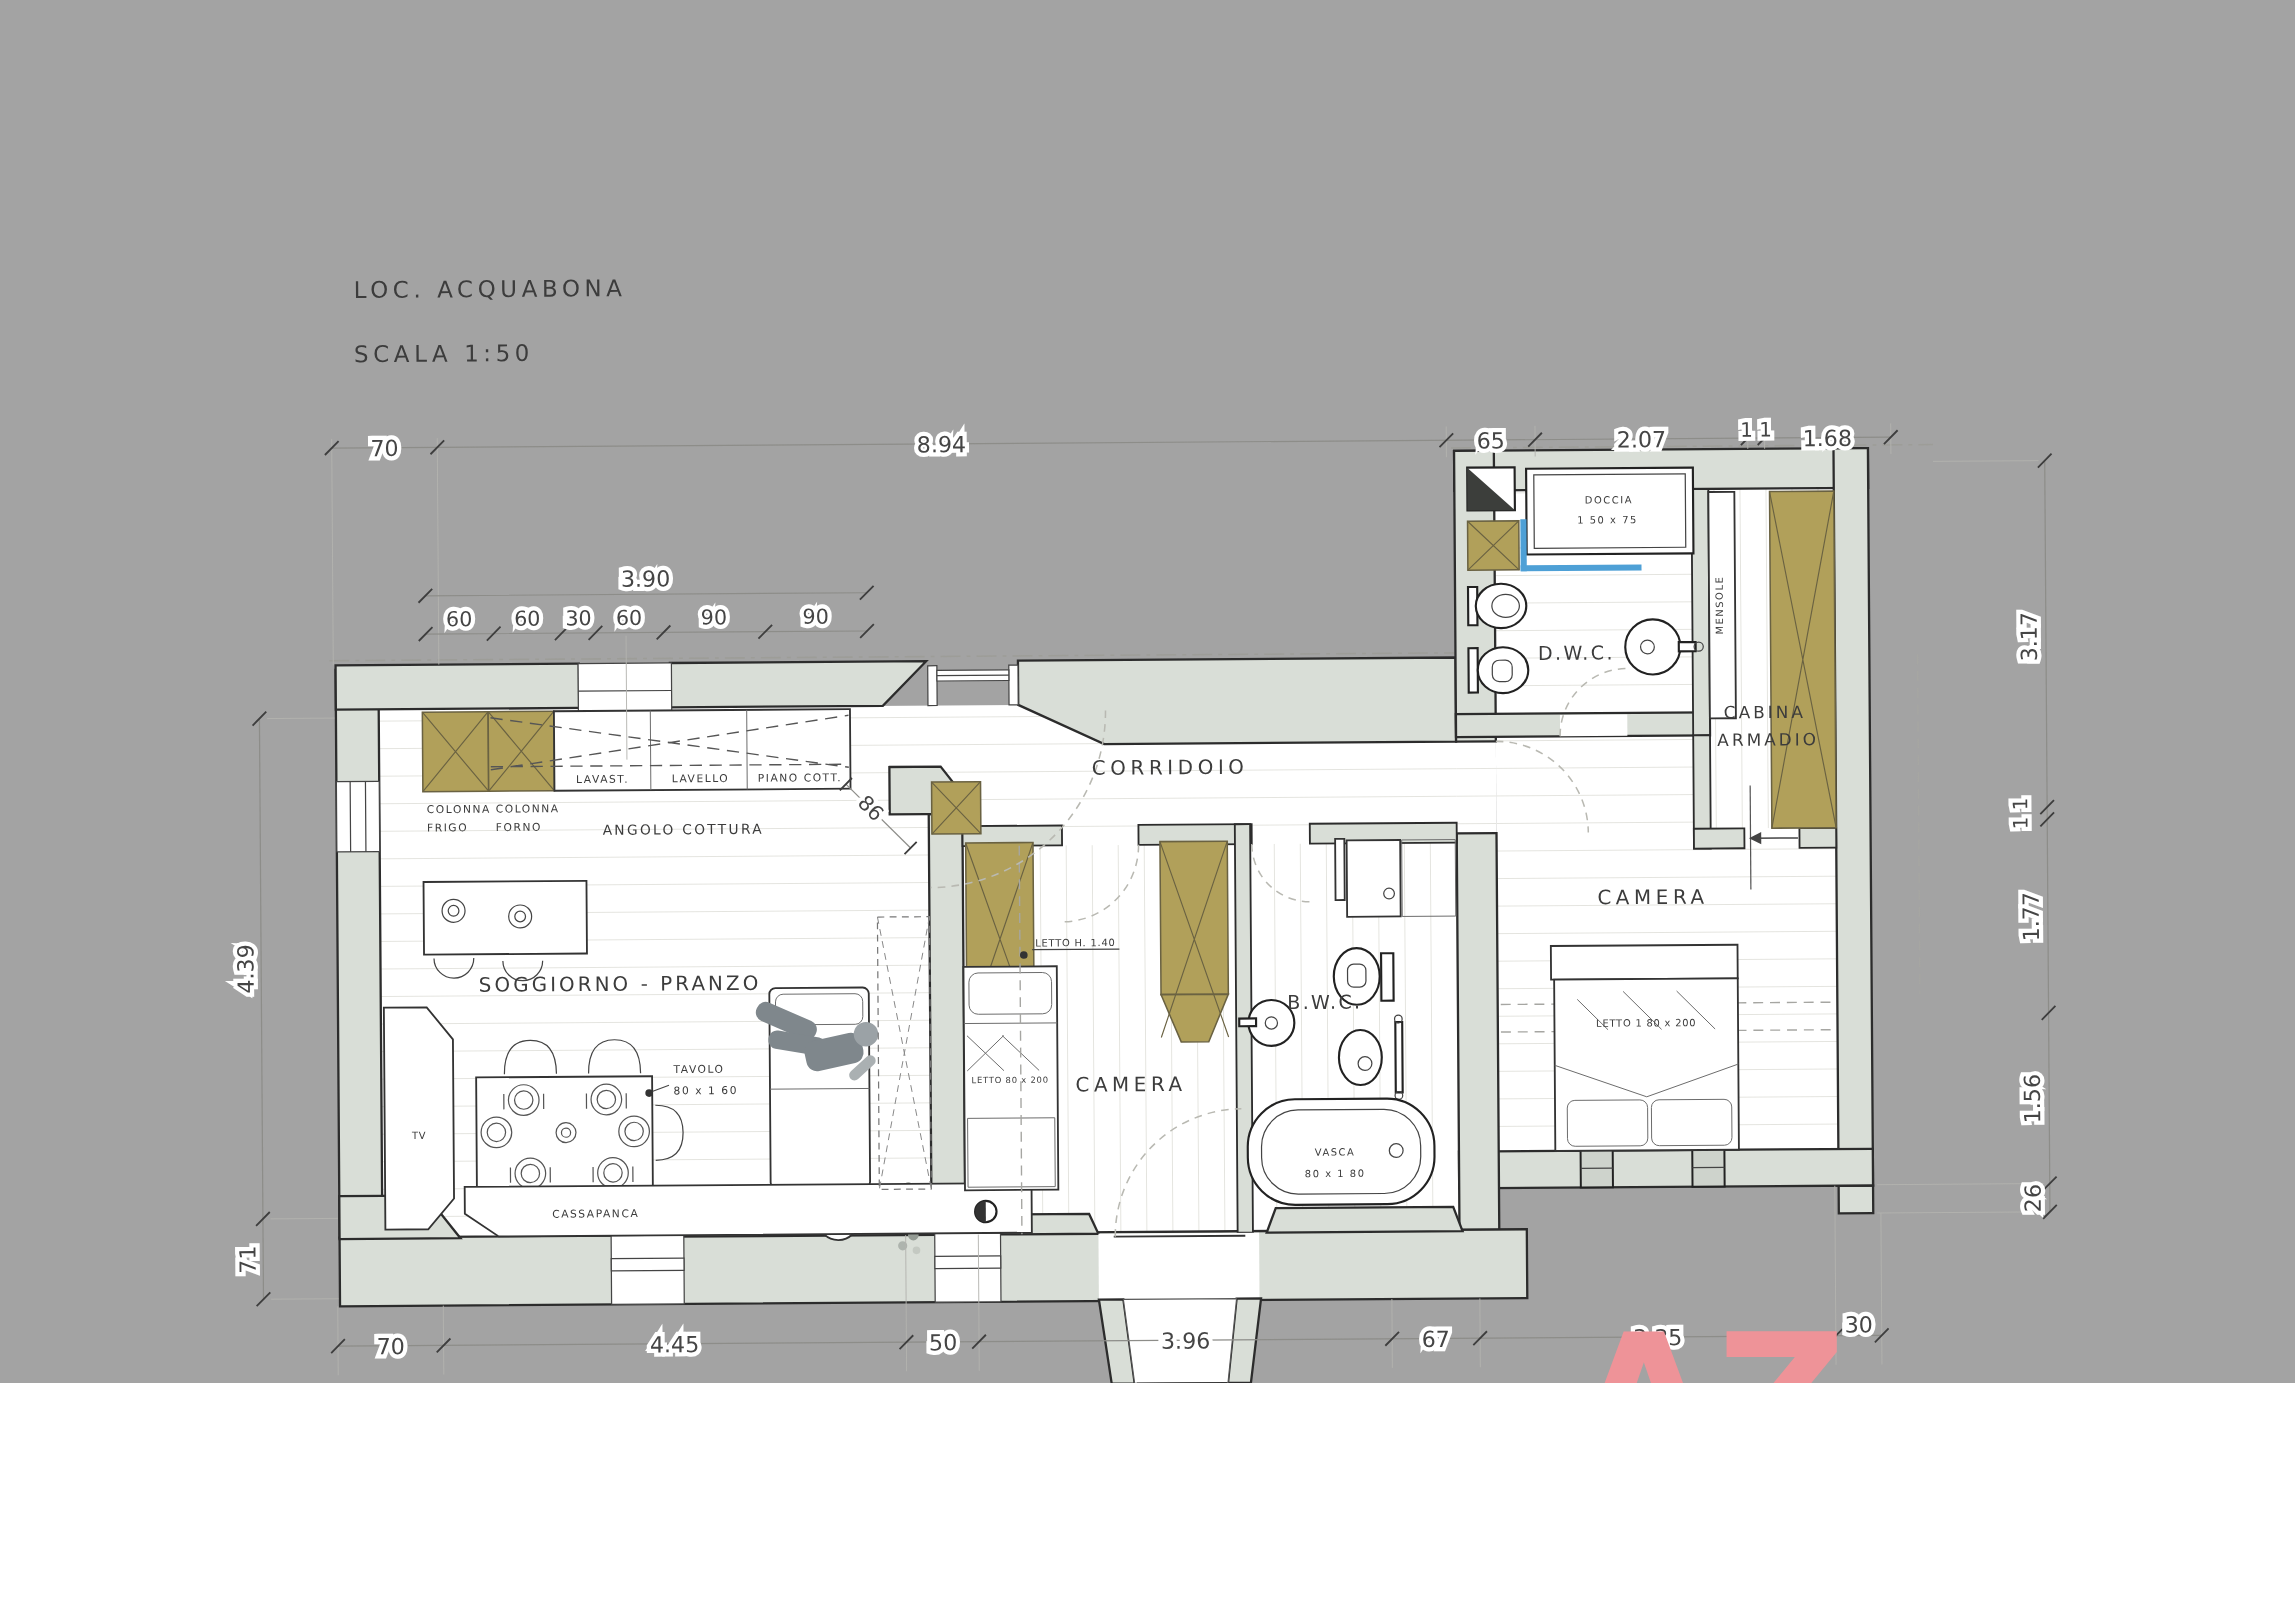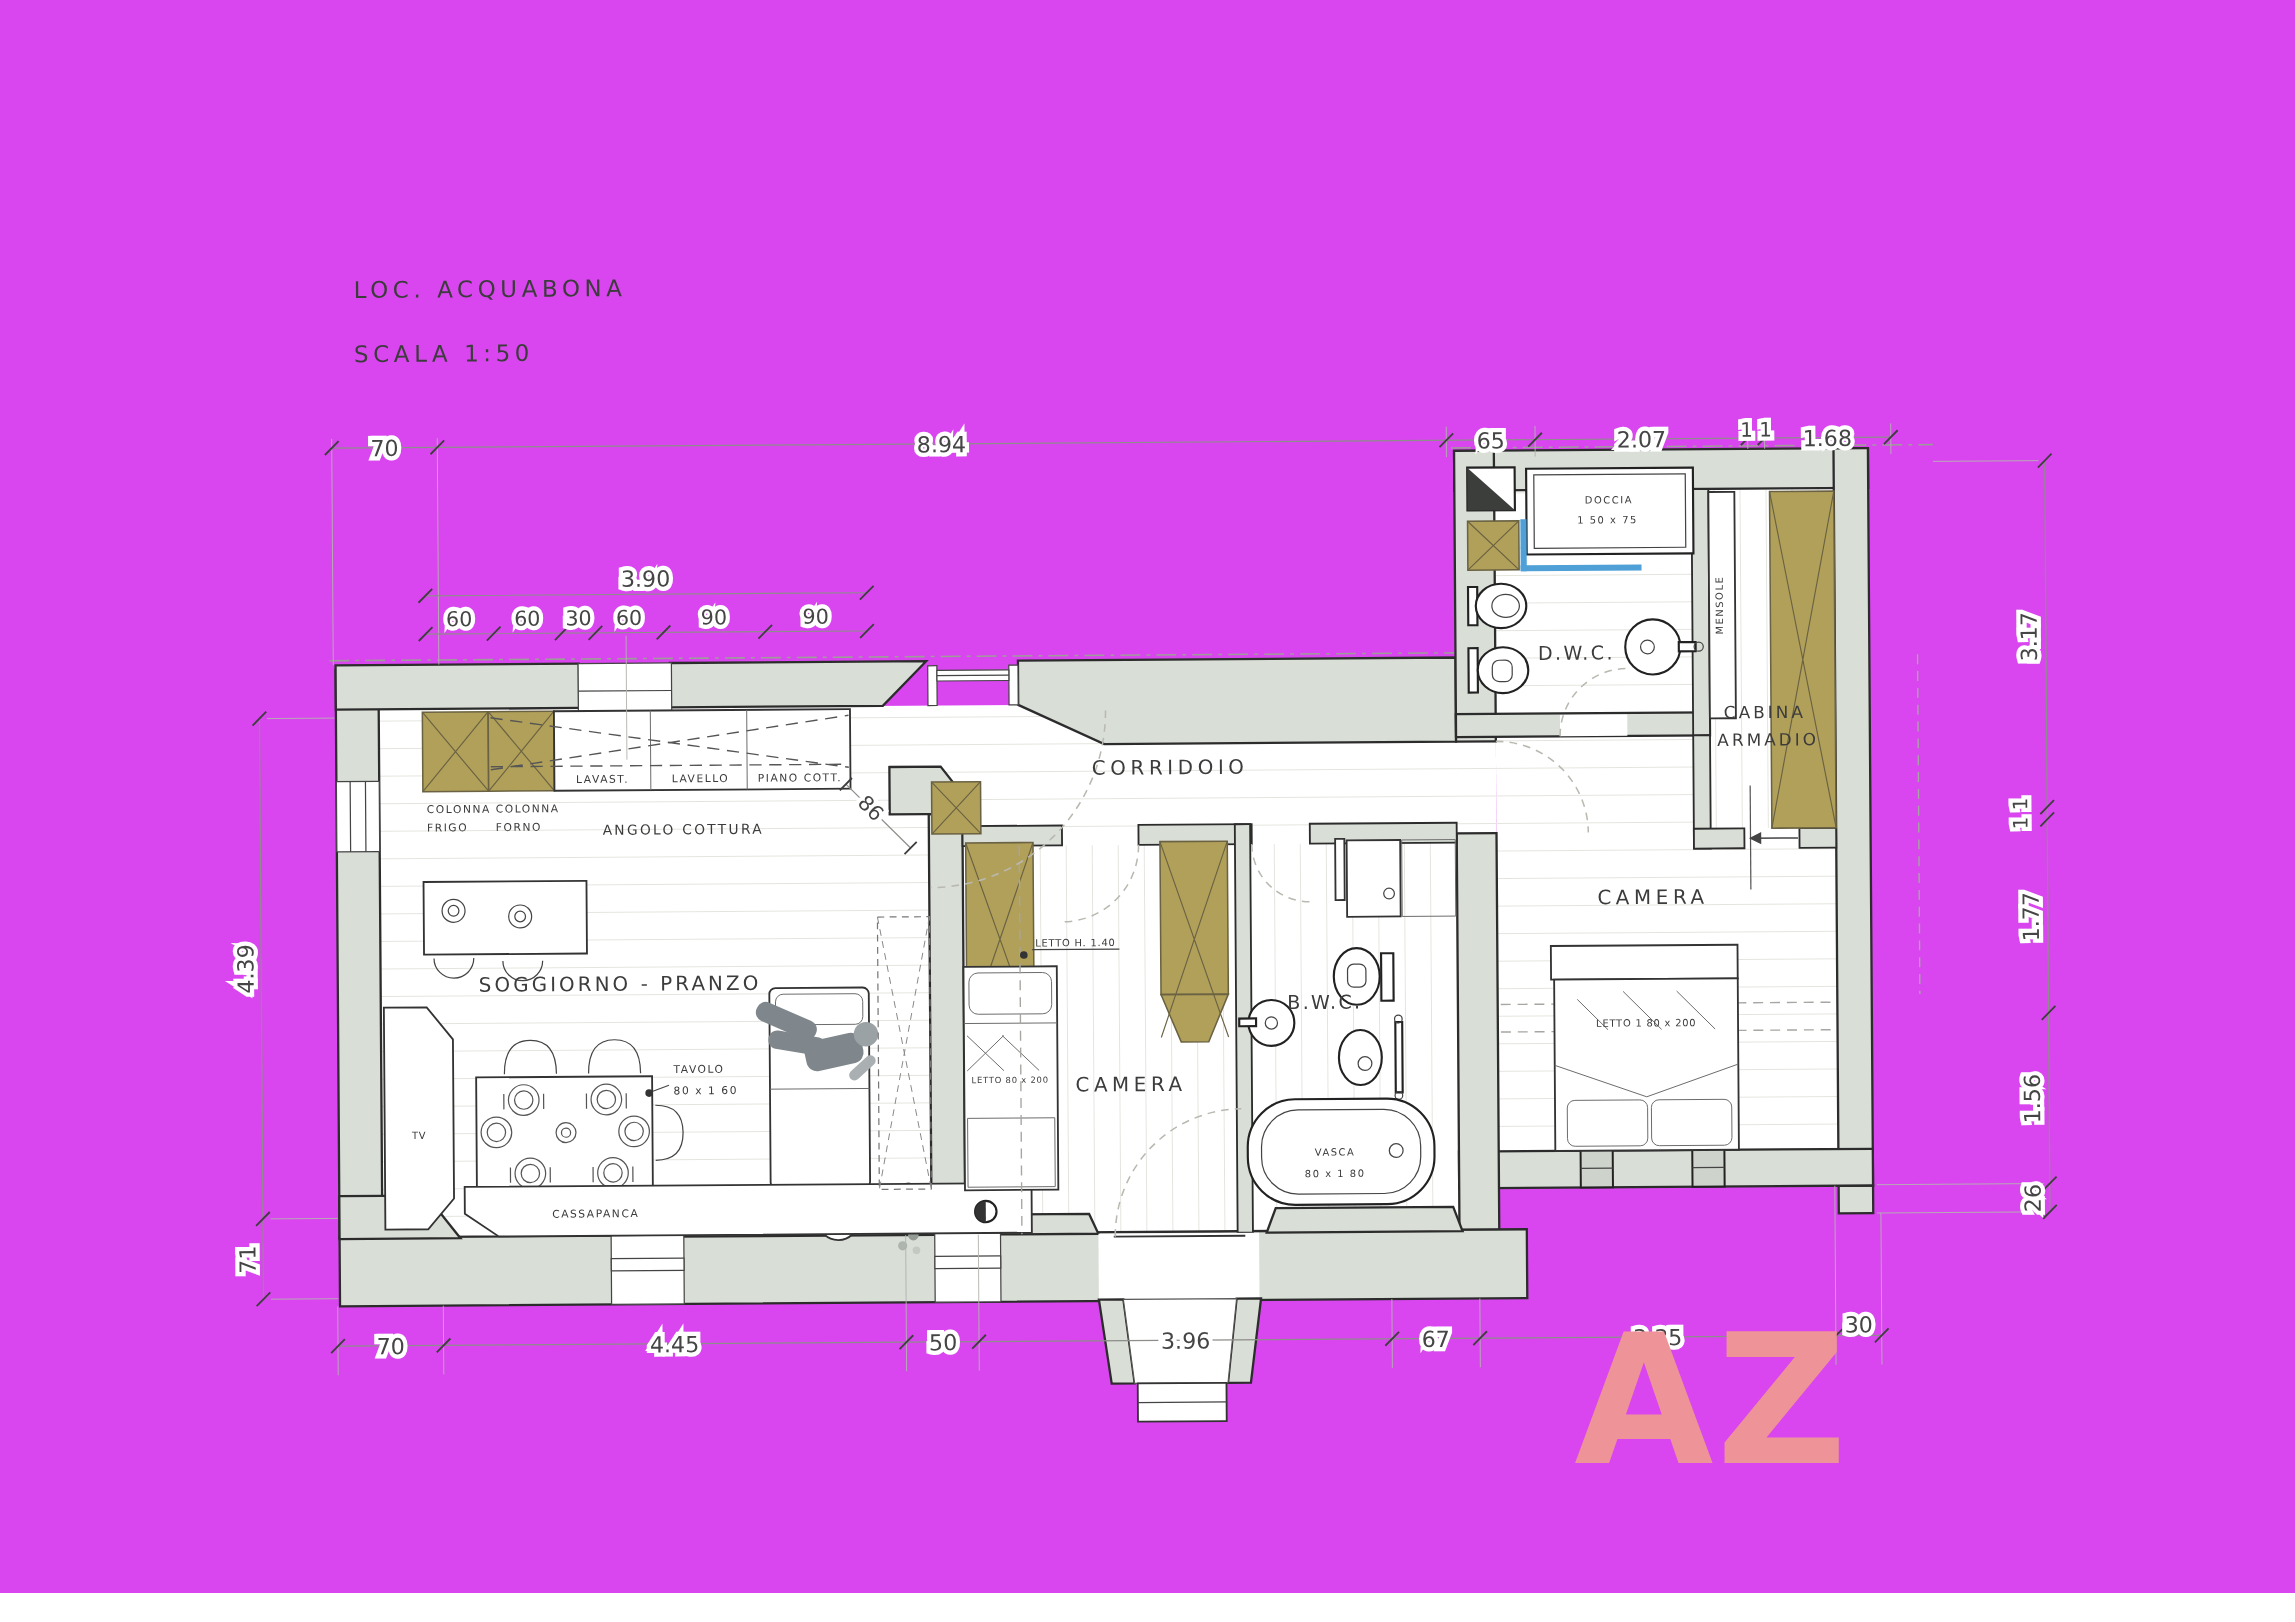--- a/index.html
+++ b/index.html
@@ -3,7 +3,7 @@
 <meta charset="utf-8">
 <style>
   html,body{margin:0;padding:0;background:#ffffff;}
-  .page{position:relative;width:2295px;height:1593px;background:#d946ef;overflow:hidden;
+  .page{position:relative;width:2295px;height:1383px;background:#a3a3a3;overflow:hidden;
         font-family:"DejaVu Sans","Liberation Sans",sans-serif;}
   svg{position:absolute;left:0;top:0;}
   text{font-family:"DejaVu Sans","Liberation Sans",sans-serif;}

